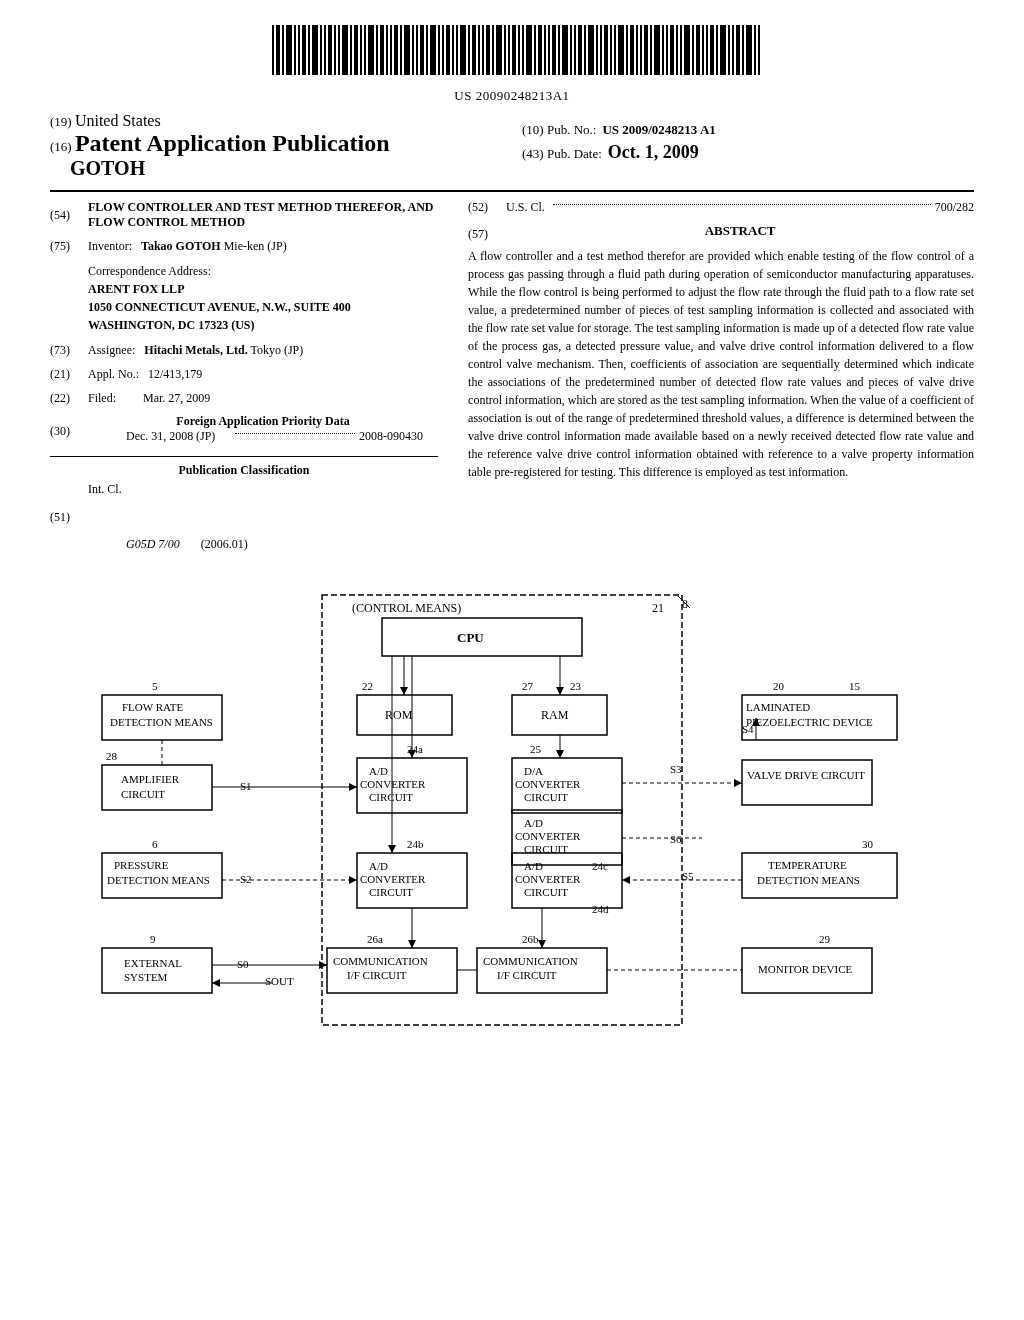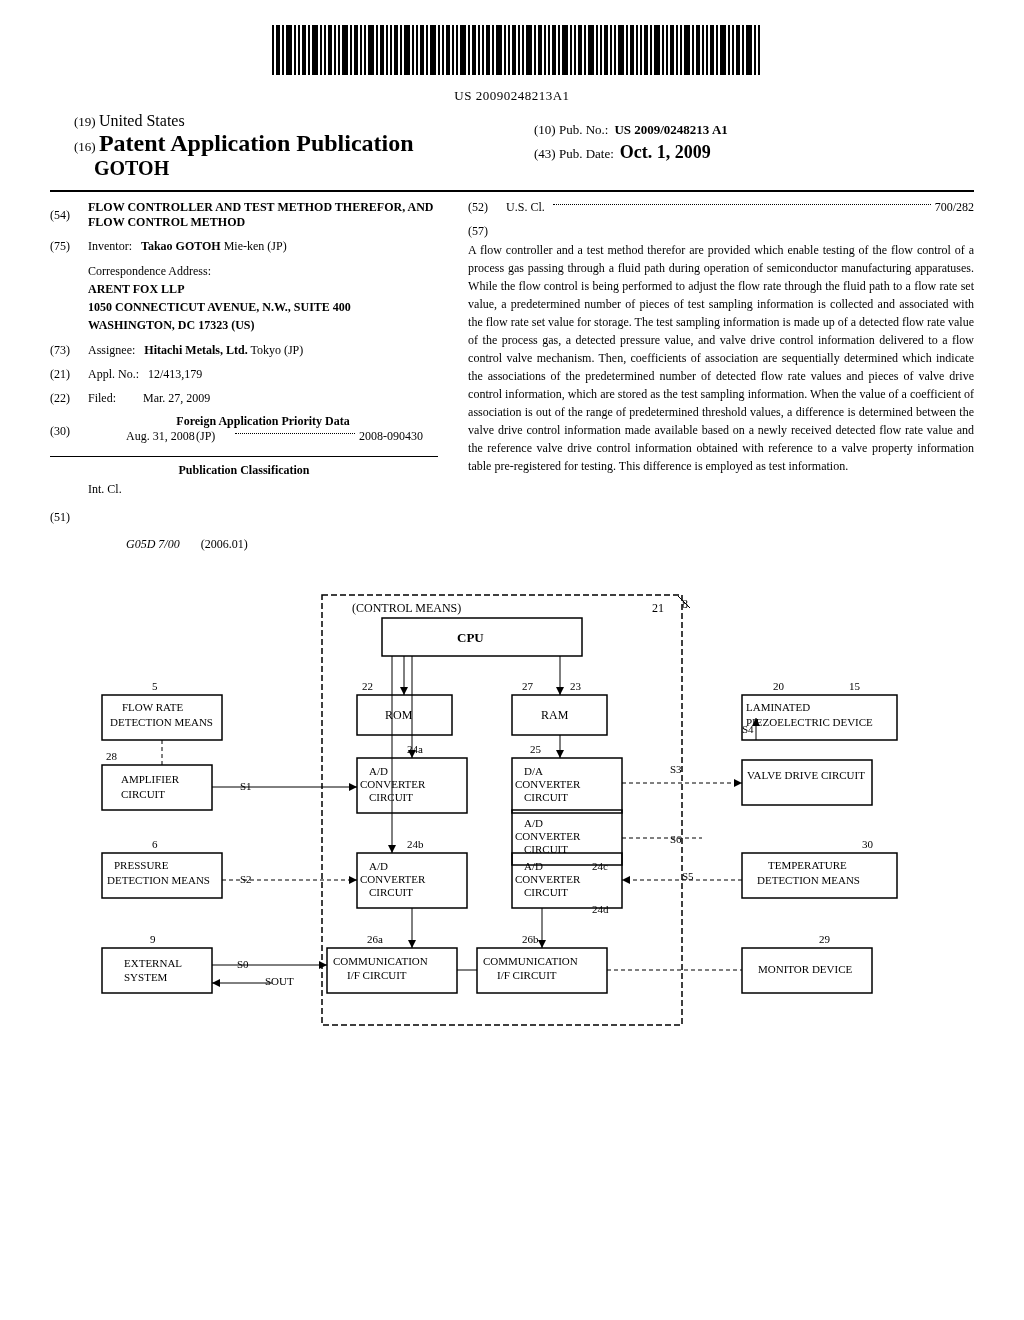--- a/index.html
+++ b/index.html
@@ -37,7 +37,6 @@
       display: flex;
       align-items: flex-start;
       margin-bottom: 10px;
-      margin-left: 24px;
     }
     .header-left {
       flex: 1;

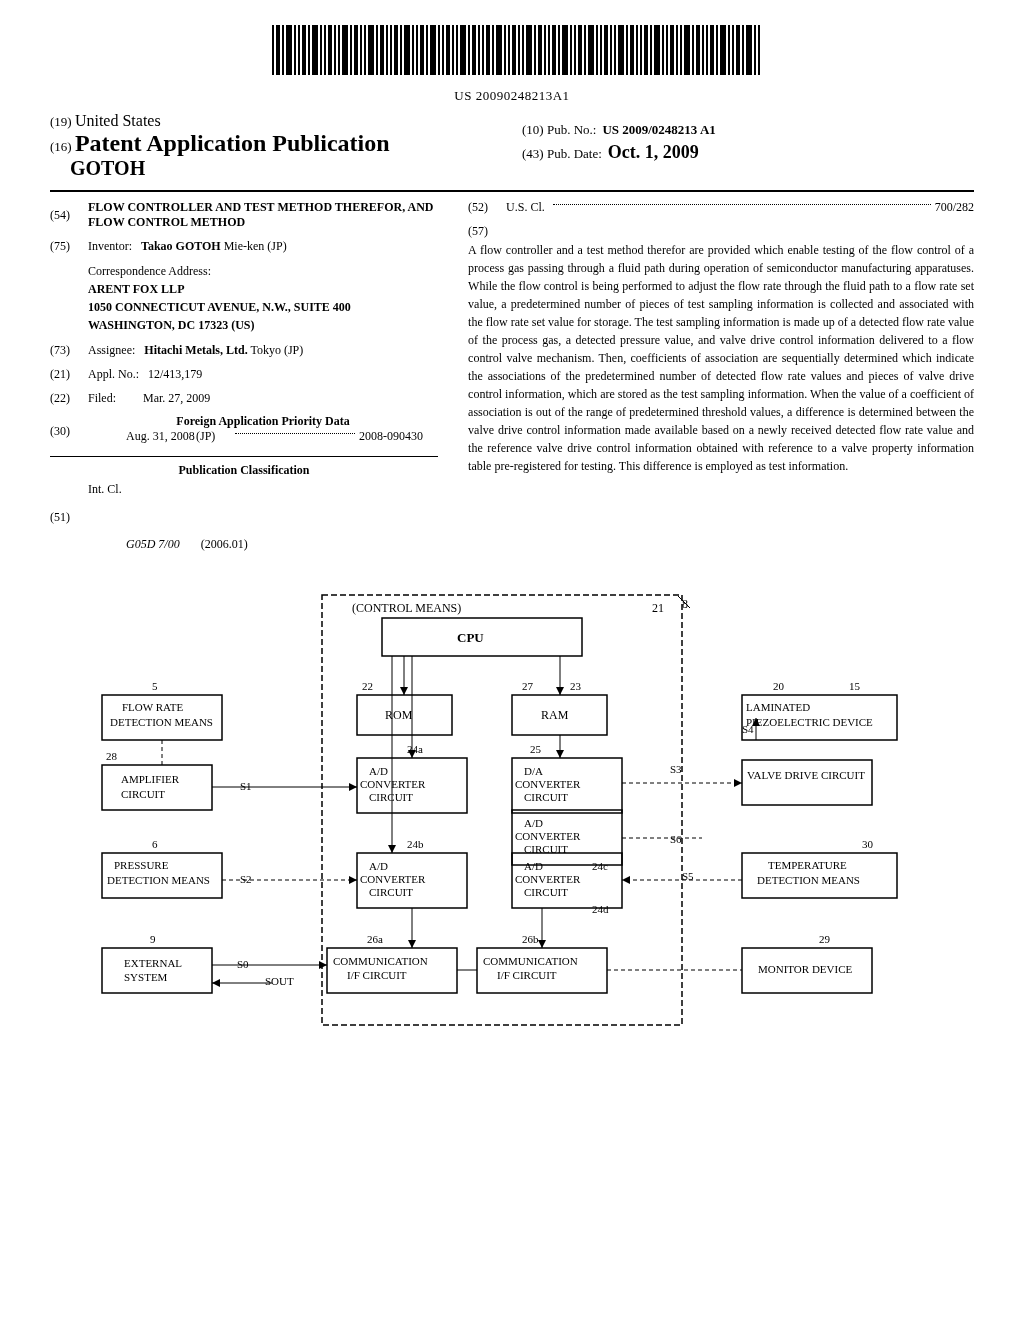--- a/index.html
+++ b/index.html
@@ -422,6 +422,7 @@
       <div>
         <div class="field-row" style="margin-bottom:2px;">
           <span class="field-num">(57)</span>
+          <div class="abstract-title" style="flex:1;">ABSTRACT</div>
         </div>
         <div class="abstract-text">A flow controller and a test method therefor are provided which enable testing of the flow control of a process gas passing through a fluid path during operation of semiconductor manufacturing apparatuses. While the flow control is being performed to adjust the flow rate through the fluid path to a flow rate set value, a predetermined number of pieces of test sampling information is collected and associated with the flow rate set value for storage. The test sampling information is made up of a detected flow rate value of the process gas, a detected pressure value, and valve drive control information delivered to a flow control valve mechanism. Then, coefficients of association are sequentially determined which indicate the associations of the predetermined number of detected flow rate values and pieces of valve drive control information, which are stored as the test sampling information. When the value of a coefficient of association is out of the range of predetermined threshold values, a difference is determined between the valve drive control information made available based on a newly received detected flow rate value and the reference valve drive control information obtained with reference to a valve property information table pre-registered for testing. This difference is employed as test information.</div>
       </div>

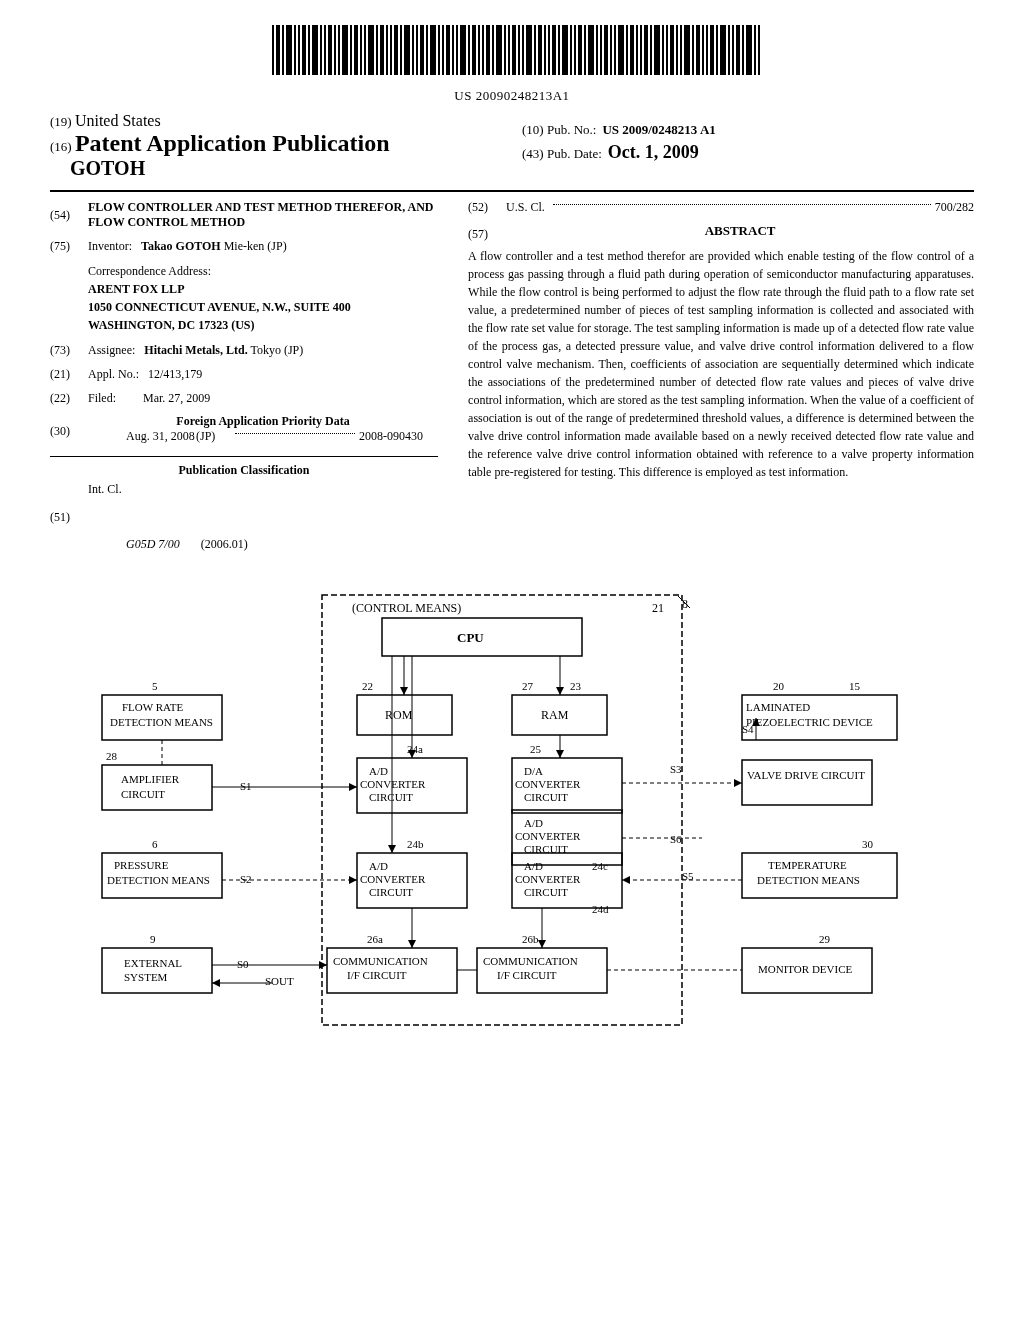--- a/index.html
+++ b/index.html
@@ -384,7 +384,7 @@
         <div class="field-content">
           <div style="text-align:center; font-weight:bold; ">Foreign Application Priority Data</div>
           <div class="foreign-app-row">
-            <span class="foreign-app-date">Aug. 31, 2008</span>
+            <span class="foreign-app-date">Dec. 31, 2008</span>
             <span class="foreign-app-country">(JP)</span>
             <span class="foreign-app-dots" style="border-bottom:1px dotted #000; display:inline-block; min-width:80px; position:relative; top:-3px; margin:0 4px;"></span>
             <span>2008-090430</span>

